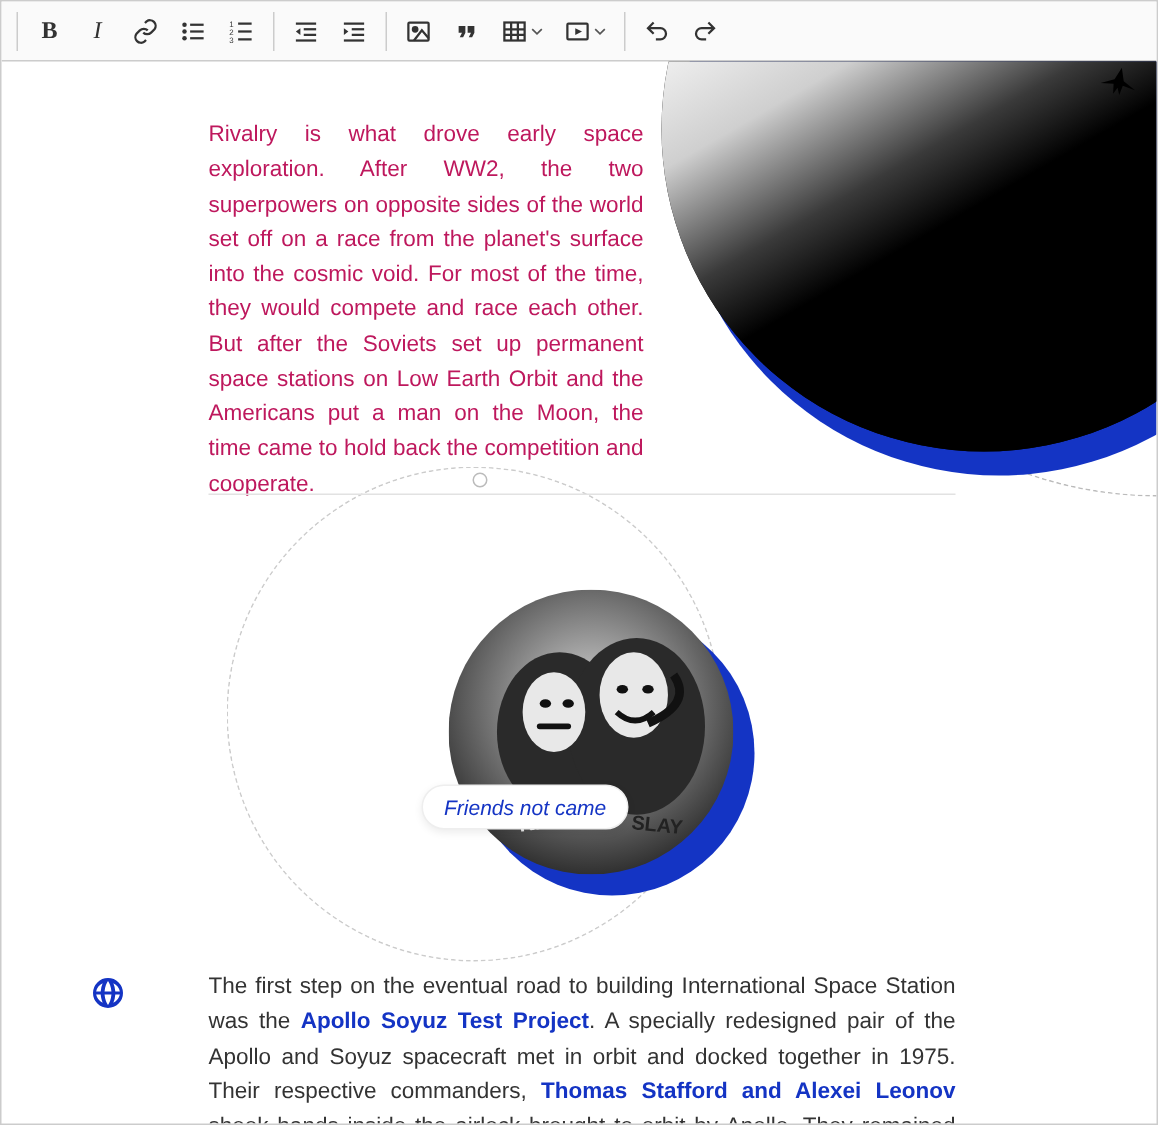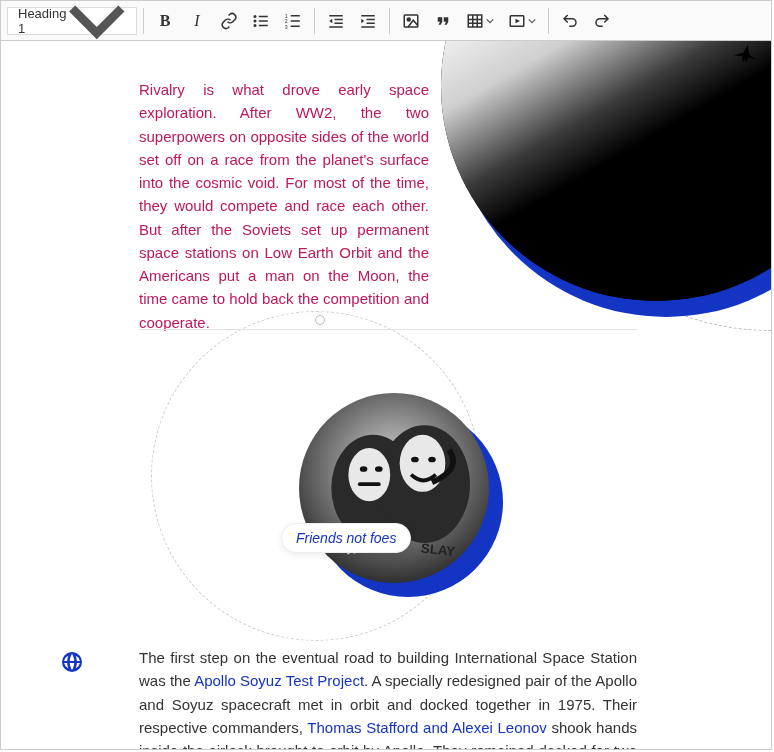--- a/index.html
+++ b/index.html
@@ -166,12 +166,6 @@
 <div class="editor-frame">
 
   <div class="toolbar">
-    <div class="heading-select">
-      <span>Heading 1</span>
-      <svg class="caret" viewBox="0 0 10 10">
-          <path d="M1 3 L5 7 L9 3" fill="none" stroke="#555" stroke-width="1.4"></path>
-        </svg>
-    </div>
     <div class="sep"></div>
 
     <div class="btn">

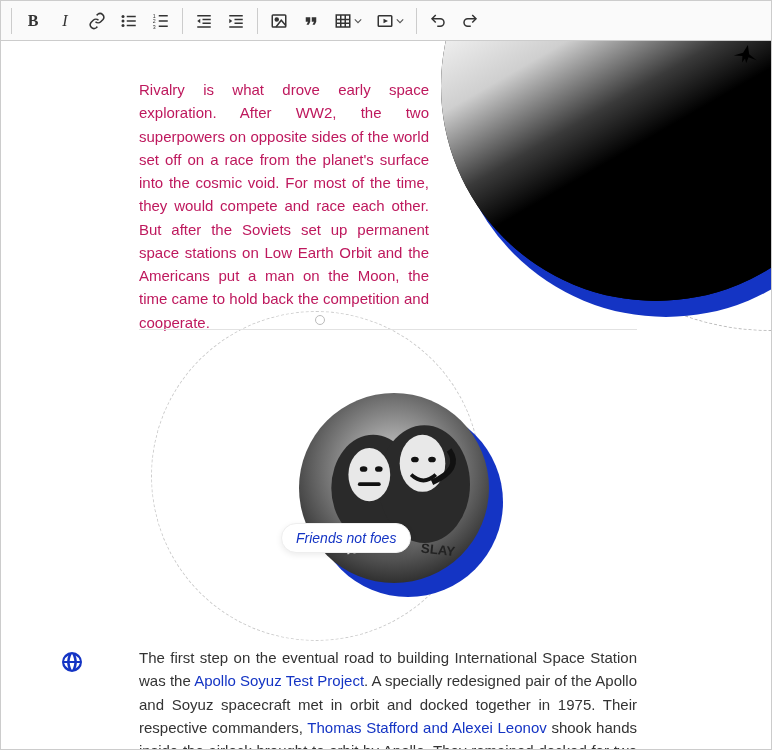--- a/index.html
+++ b/index.html
@@ -328,7 +328,7 @@
           <text x="128" y="168" font-size="14" font-weight="700" fill="#222" transform="rotate(6 128 168)">SLAY</text>
         </svg>
       </div>
-      <div class="caption">Friends not foes</div>
+      <div class="caption">Friends not came</div>
     </div>
 
     <div class="globe-icon">

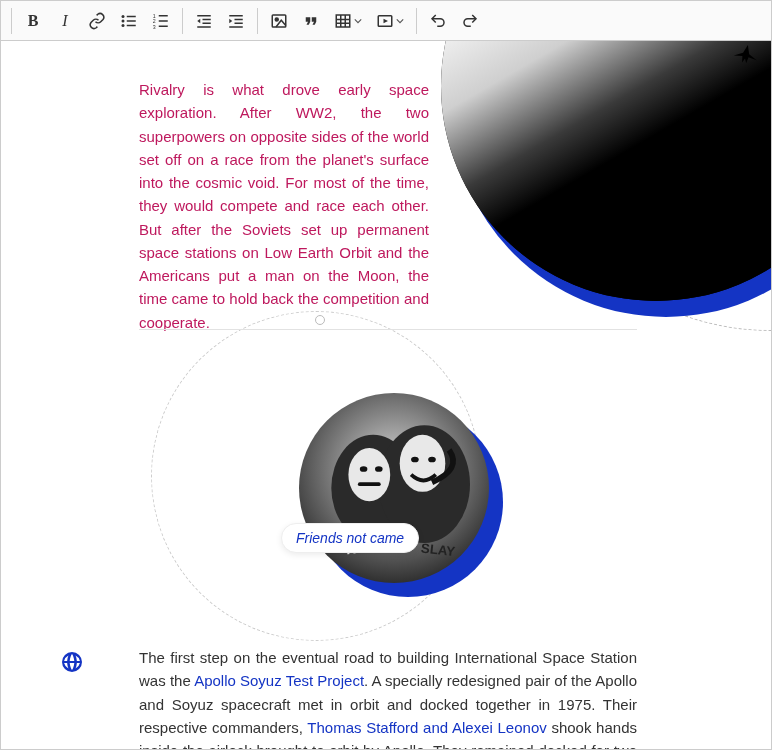--- a/index.html
+++ b/index.html
@@ -158,7 +158,7 @@
     left:138px; top:590px; width:498px;
     font-size:15px; color:#333; line-height:1.55; text-align:justify;
   }
-  .para2 .link { color:#1434c4; font-weight:400; }
+  .para2 .link { color:#1434c4; font-weight:700; }
 </style>
 </head>
 <body>

